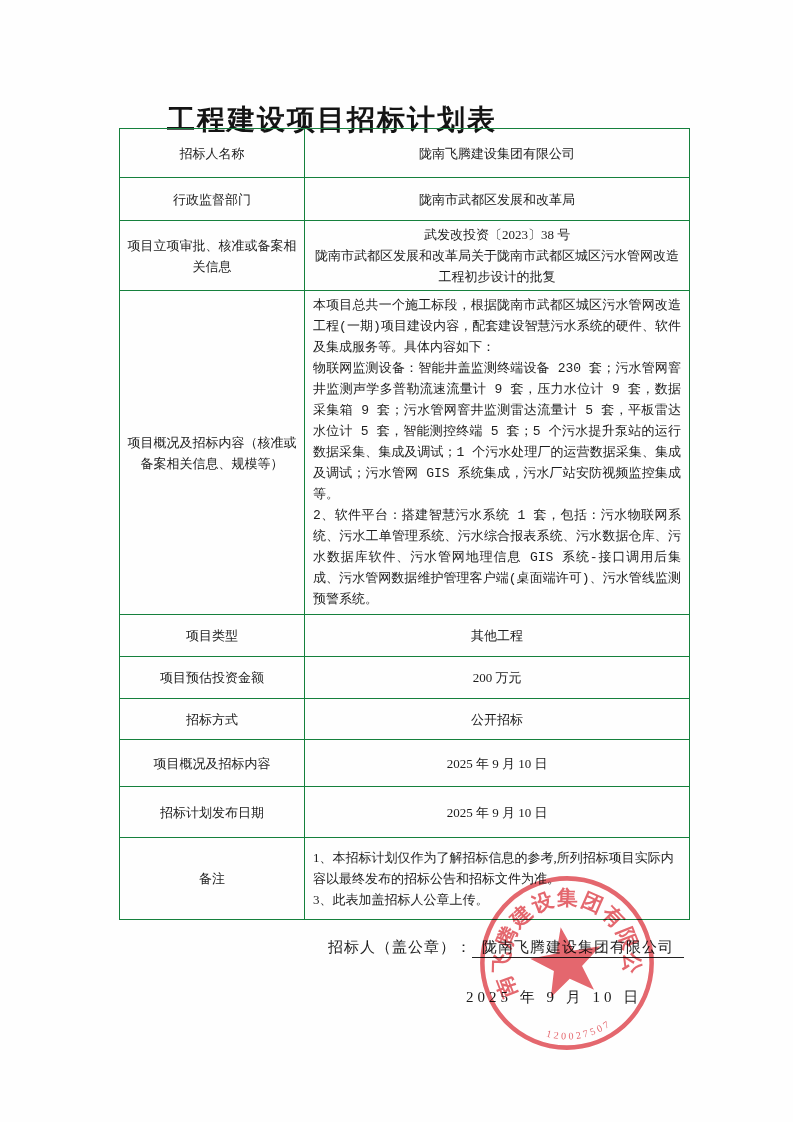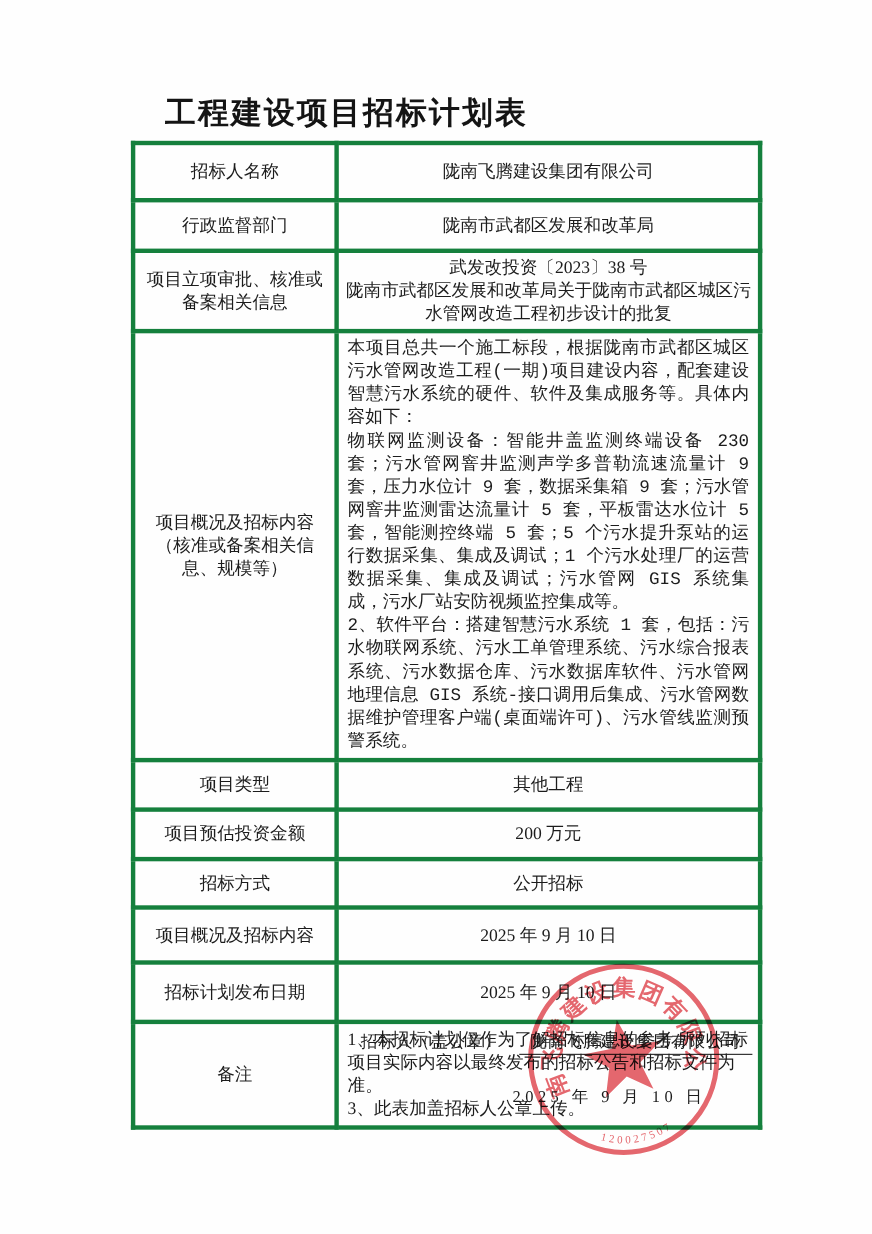--- a/index.html
+++ b/index.html
@@ -12,7 +12,7 @@
     overflow:hidden;
   }
   .title {
-    margin:0;
+    margin:17px;
     padding-top:84px;
     width:630px;
     text-align:center;

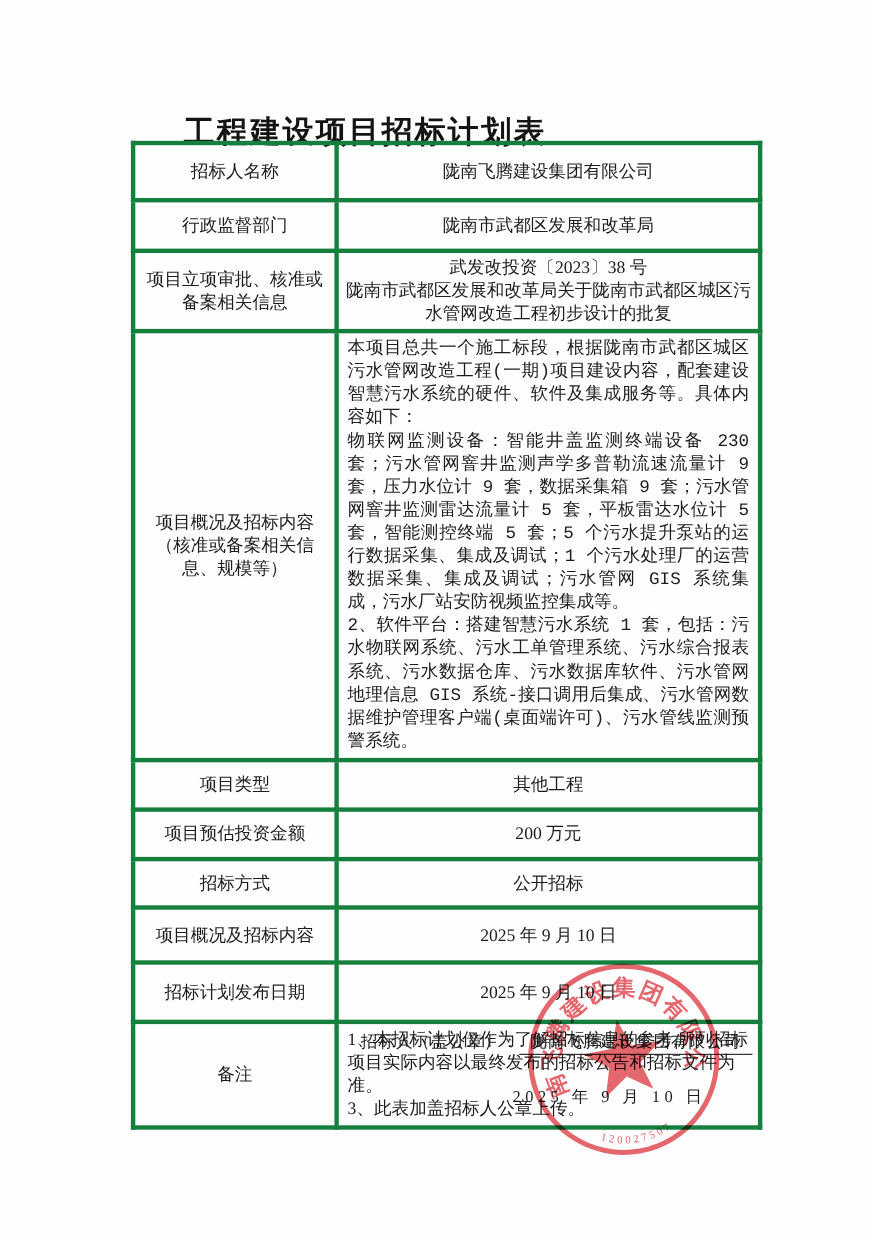--- a/index.html
+++ b/index.html
@@ -29,8 +29,8 @@
     table-layout:fixed;
   }
   table.tender td {
-    border:4px solid #15803d;
-    font-size:16px;
+    border:1px solid #15803d;
+    font-size:13px;
     line-height:21px;
     padding:2px 6px;
     vertical-align:middle;

